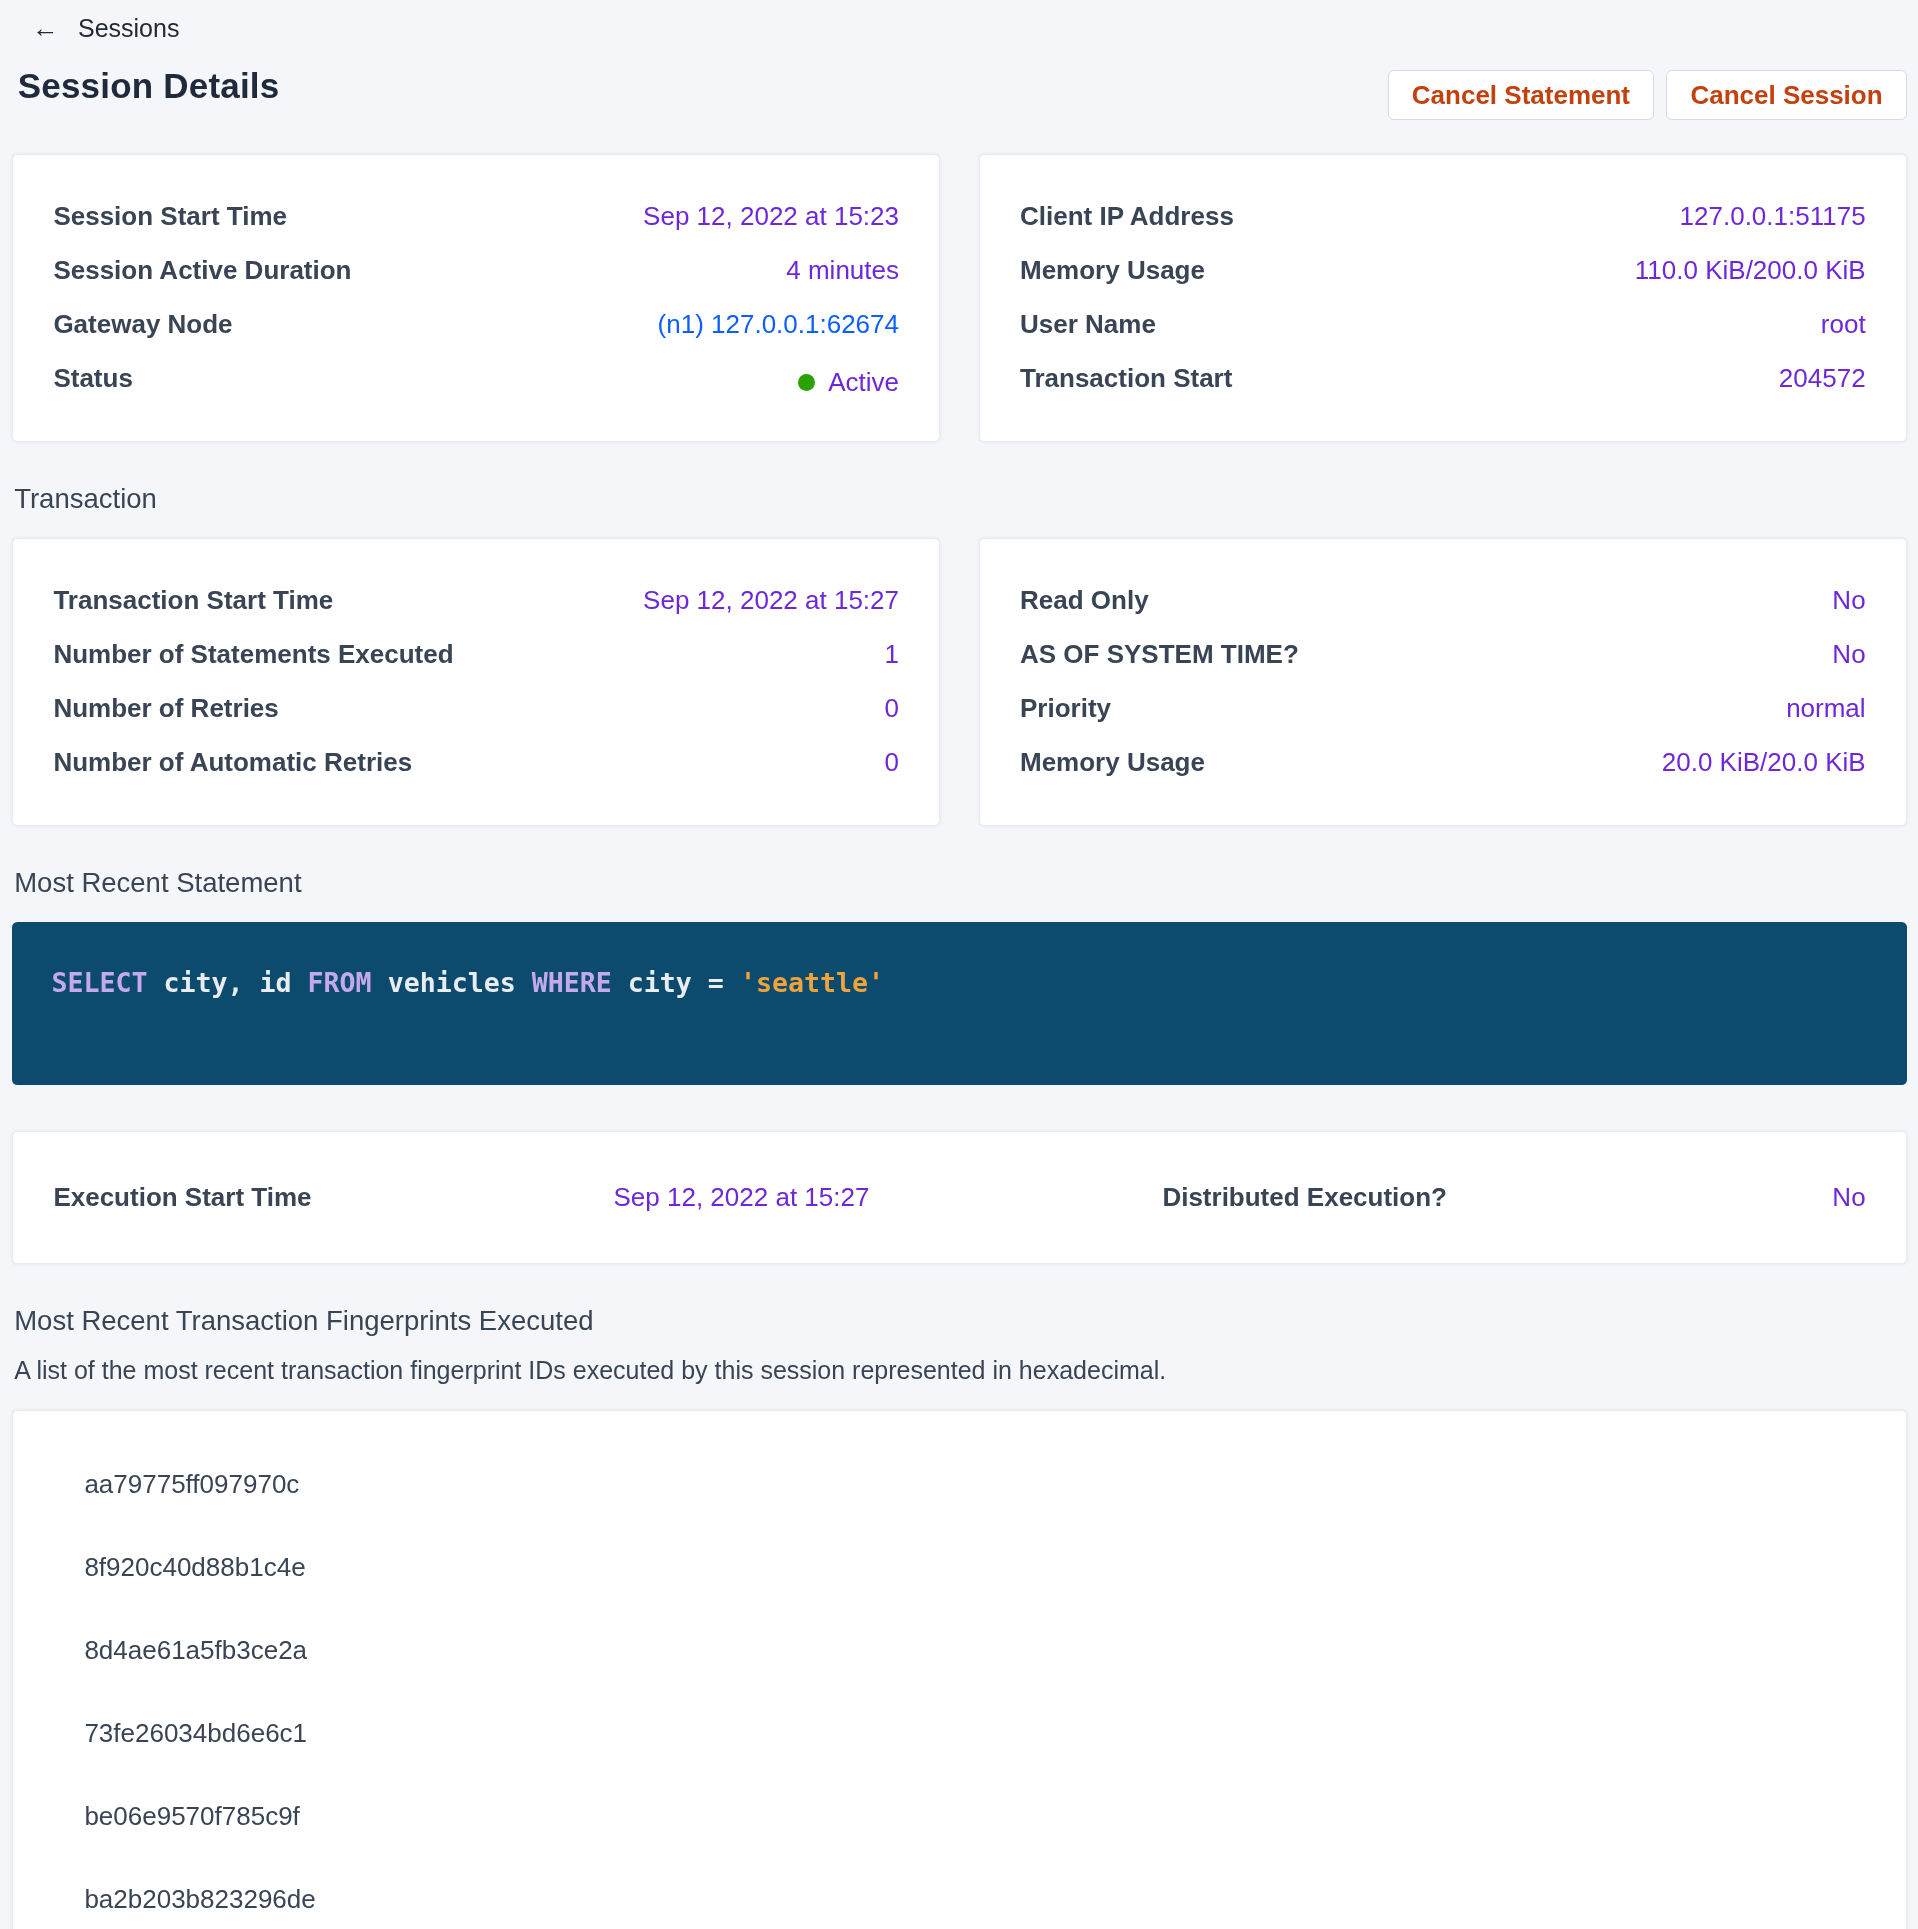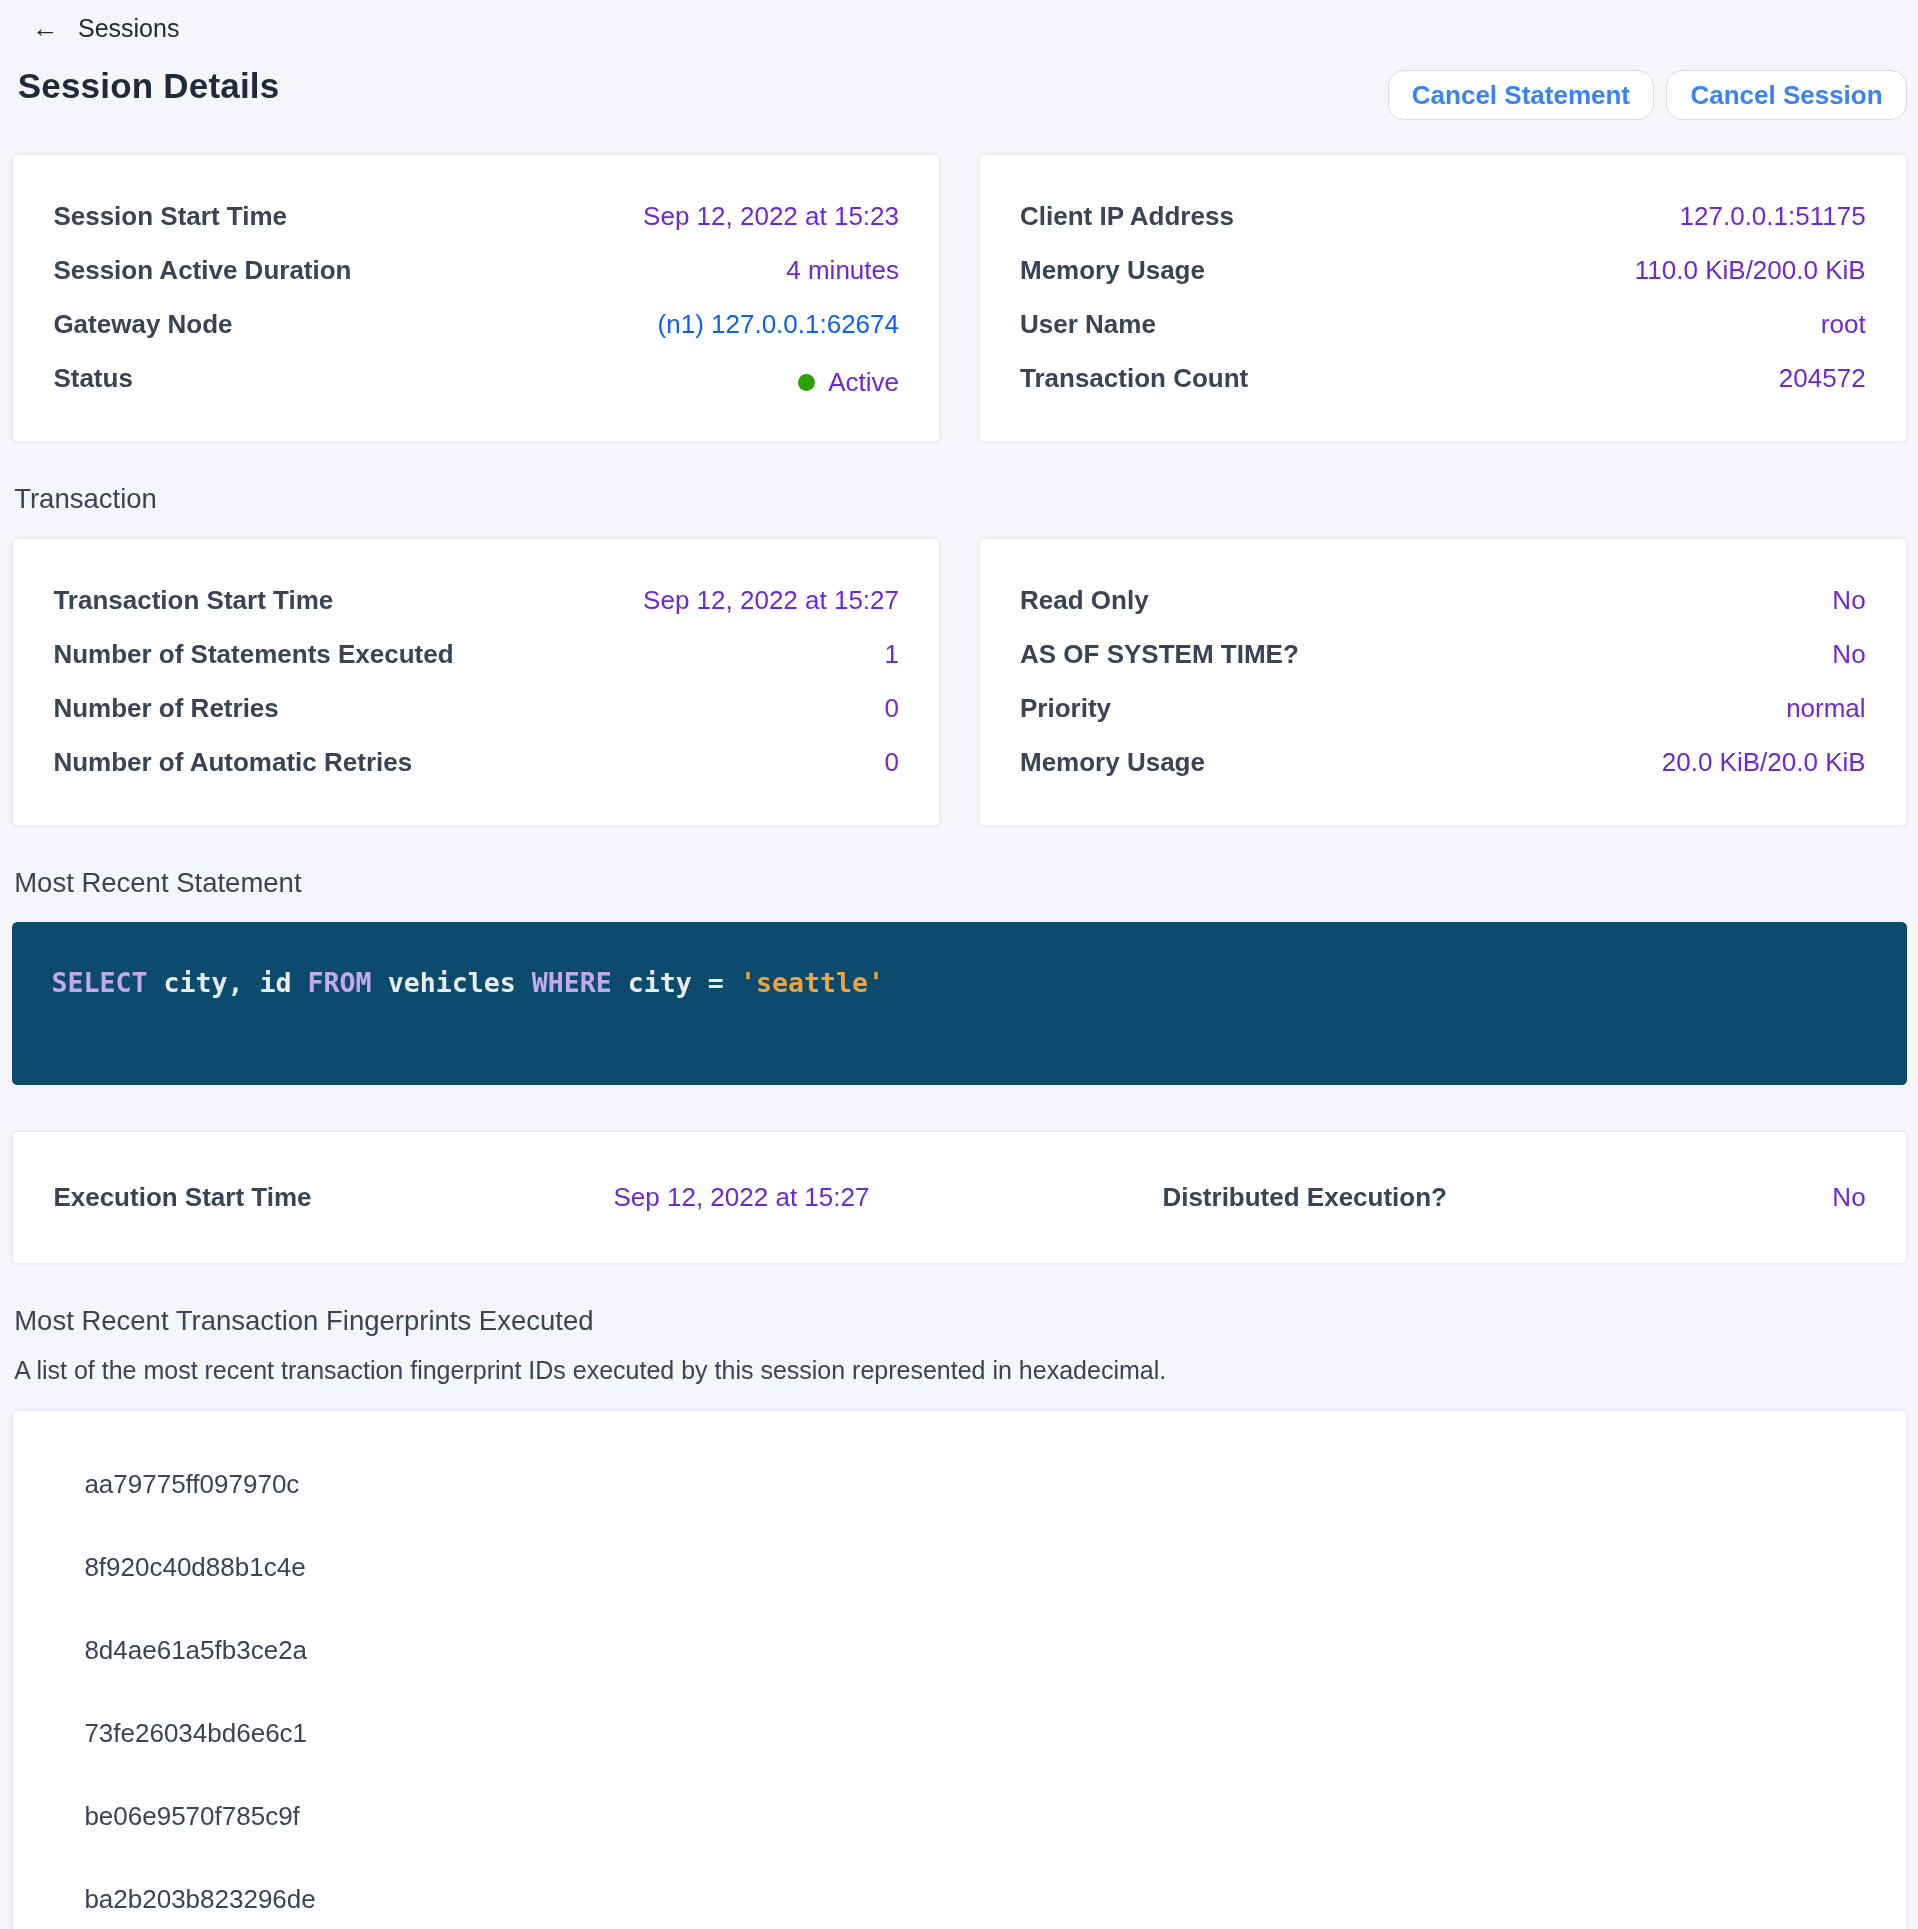--- a/index.html
+++ b/index.html
@@ -25,8 +25,8 @@
   .page-title { font-size:35px; font-weight:700; color:#1f2a3c; letter-spacing:0.2px; }
   .btn-group { display:flex; gap:12.4px; padding-top:3.5px; }
   .btn {
-    background:#fff; border:1.8px solid #d6dbe7; border-radius:16px;
-    font-size:26px; font-weight:700; color:#3b82f6;
+    background:#fff; border:1.8px solid #d6dbe7; border-radius:6px;
+    font-size:26px; font-weight:700; color:#c2410c;
     padding:0 23px; height:50px; line-height:46px;
     font-family:"Liberation Sans", sans-serif; cursor:pointer;
   }

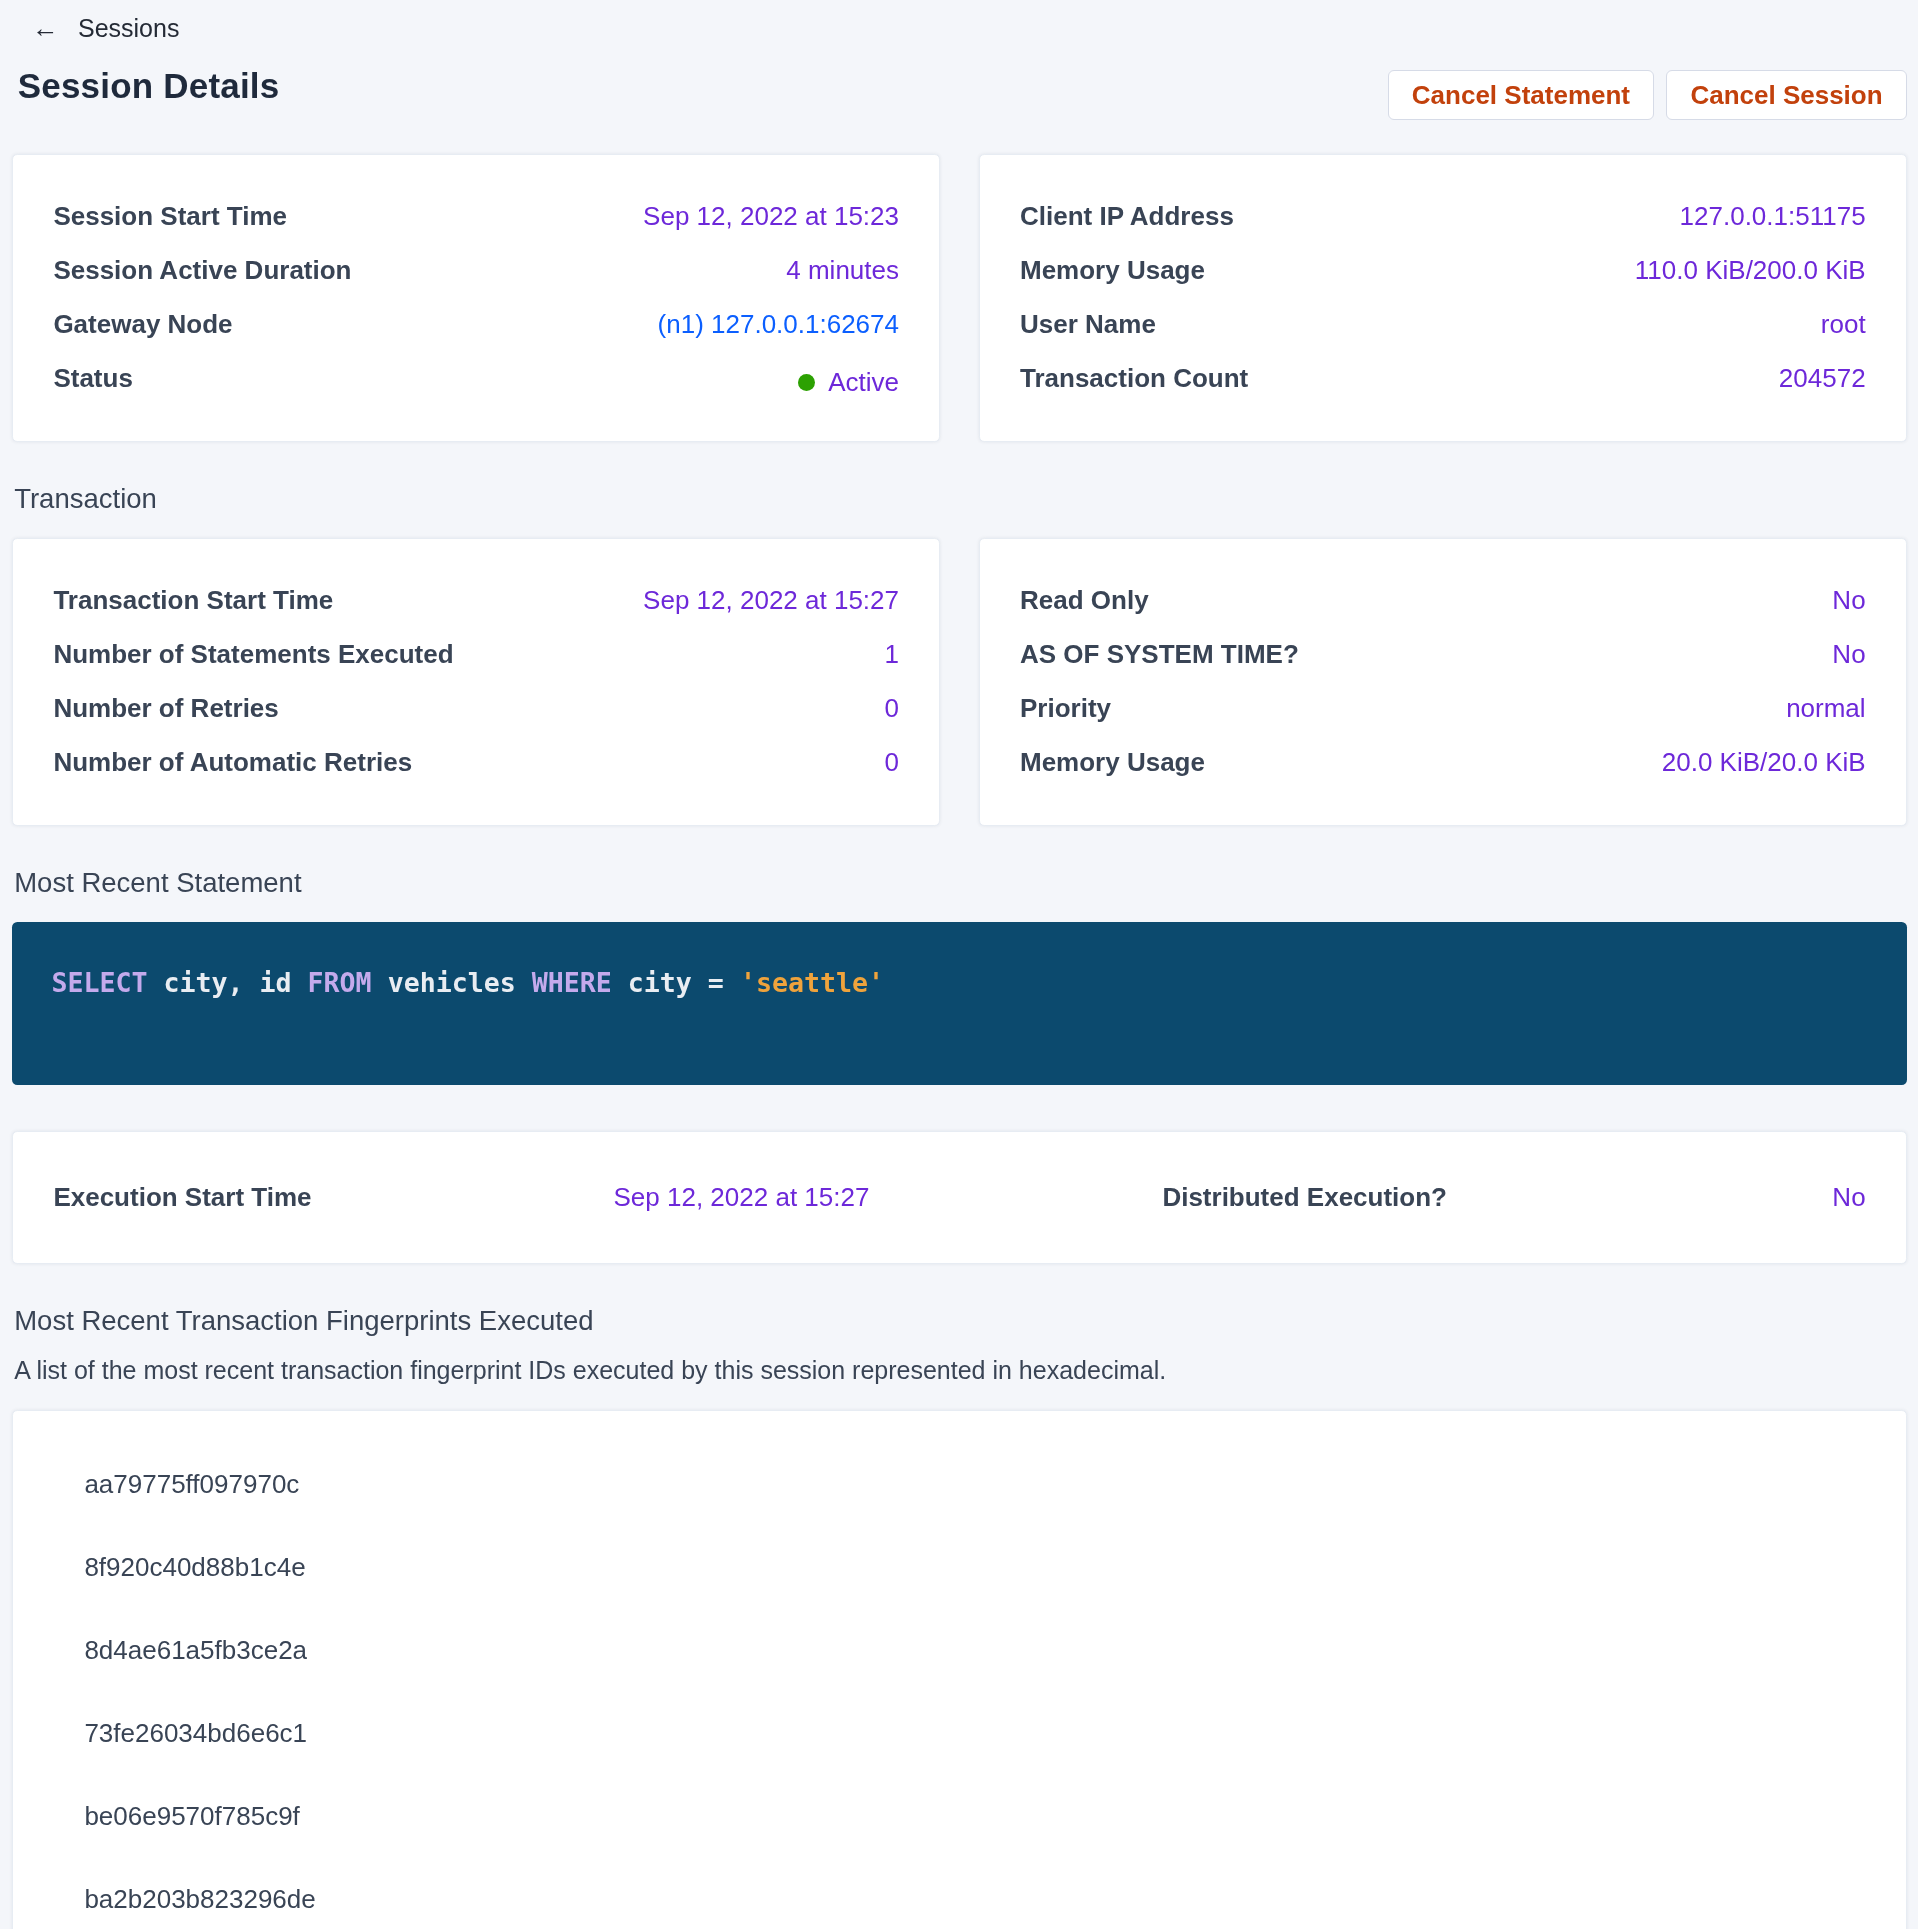--- a/index.html
+++ b/index.html
@@ -133,7 +133,7 @@
         <span class="val">root</span>
       </div>
       <div class="info-row">
-        <span class="lbl">Transaction Count</span>
+        <span class="lbl">Transaction Start</span>
         <span class="val">204572</span>
       </div>
     </div>

